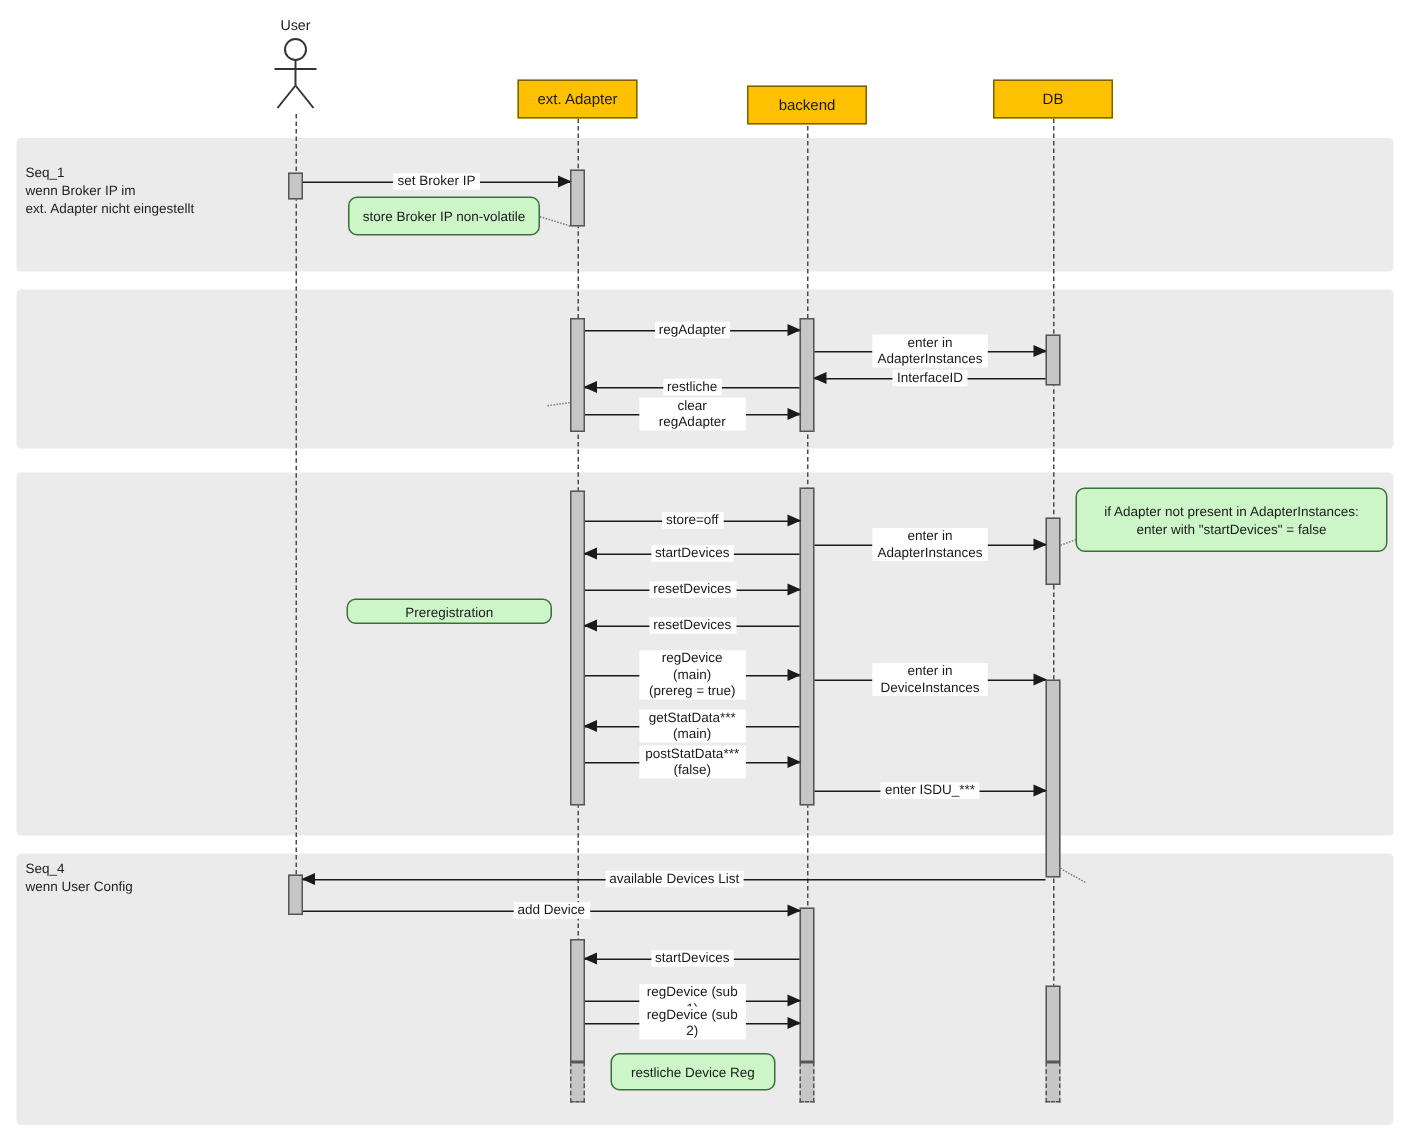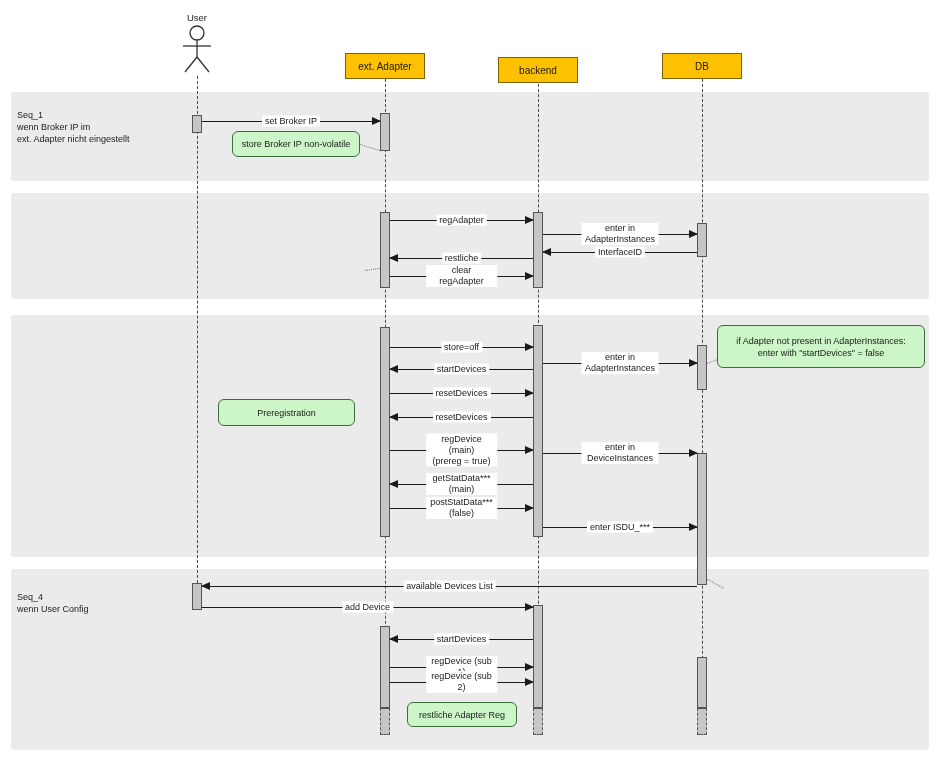--- a/index.html
+++ b/index.html
@@ -211,7 +211,7 @@
   <div class="dot" style="left:706px;top:578px;width:20px;transform:rotate(29deg)"></div>
 
   <div class="note" style="left:232px;top:131px;width:128px;height:26px">store Broker IP non-volatile</div>
-  <div class="note" style="left:218px;top:399px;width:137px;height:27px">Preregistration</div>
+  <div class="note" style="left:231px;top:399px;width:137px;height:17px">Preregistration</div>
   <div class="note" style="left:717px;top:325px;width:208px;height:43px">if Adapter not present in AdapterInstances:
 enter with "startDevices" = false</div>
   <div class="note" style="left:407px;top:702px;width:110px;height:25px">restliche Adapter Reg</div>

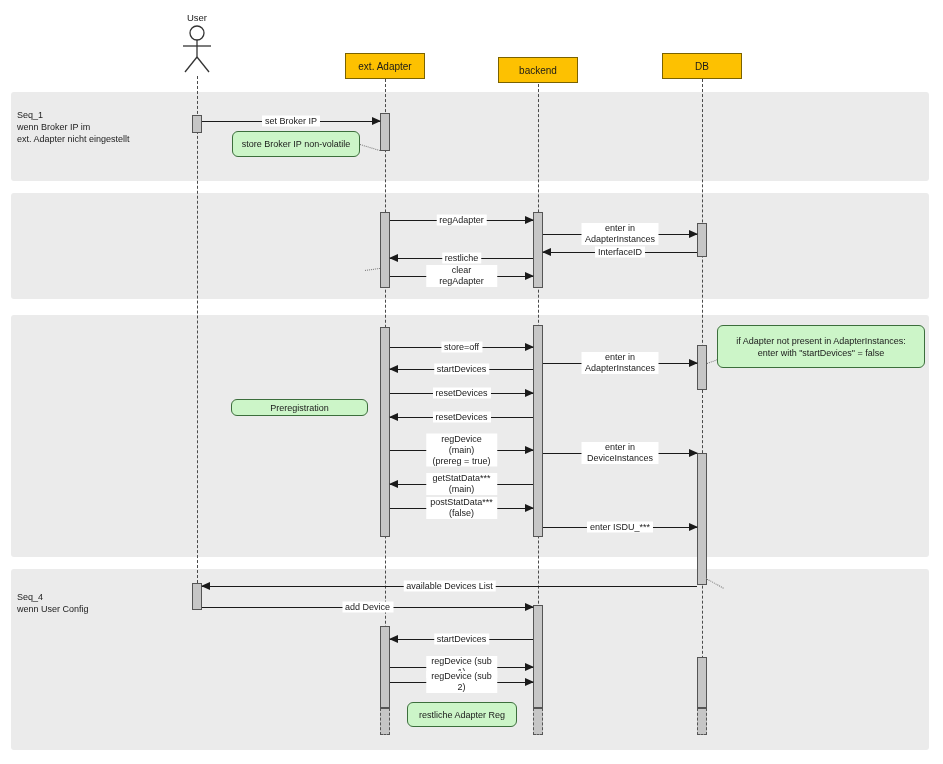--- a/index.html
+++ b/index.html
@@ -53,7 +53,7 @@
   <div class="sec-label" style="left:17px;top:109px">Seq_1
 wenn Broker IP im
 ext. Adapter nicht eingestellt</div>
-  <div class="sec-label" style="left:17px;top:591px">Seq_4
+  <div class="sec-label" style="left:17px;top:573px">Seq_4
 wenn User Config</div>
 
   <div class="lifeline" style="left:197px;top:76px;height:507px"></div>

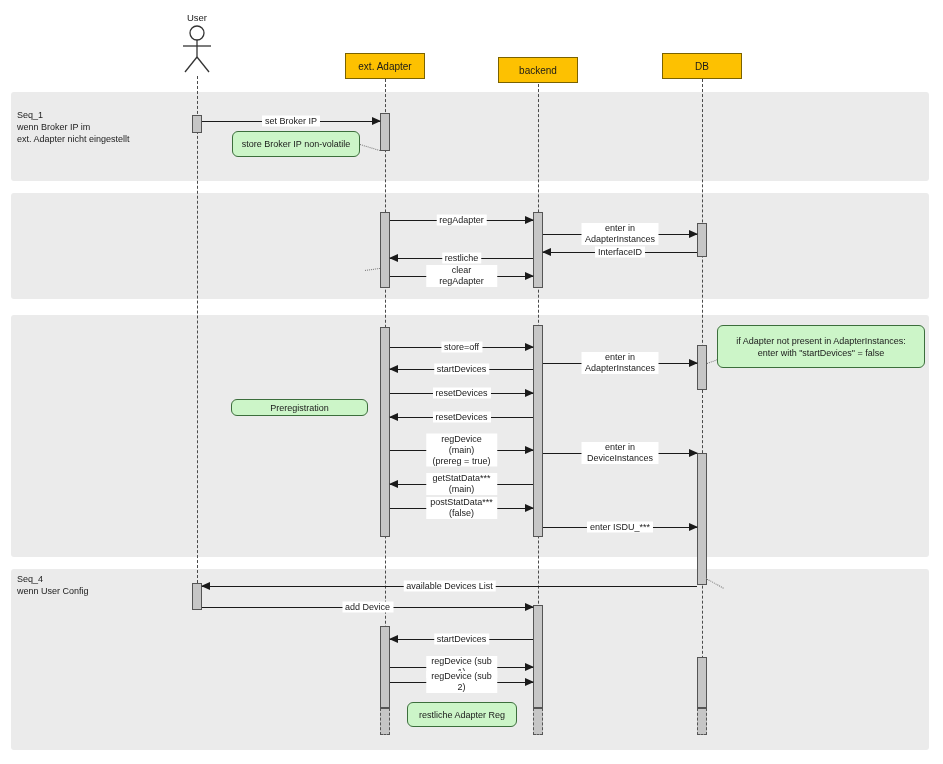--- a/index.html
+++ b/index.html
@@ -214,7 +214,7 @@
   <div class="note" style="left:231px;top:399px;width:137px;height:17px">Preregistration</div>
   <div class="note" style="left:717px;top:325px;width:208px;height:43px">if Adapter not present in AdapterInstances:
 enter with "startDevices" = false</div>
-  <div class="note" style="left:407px;top:702px;width:110px;height:25px">restliche Adapter Reg</div>
+  <div class="note" style="left:407px;top:702px;width:110px;height:25px">restliche Device Reg</div>
 
 </div>
 

